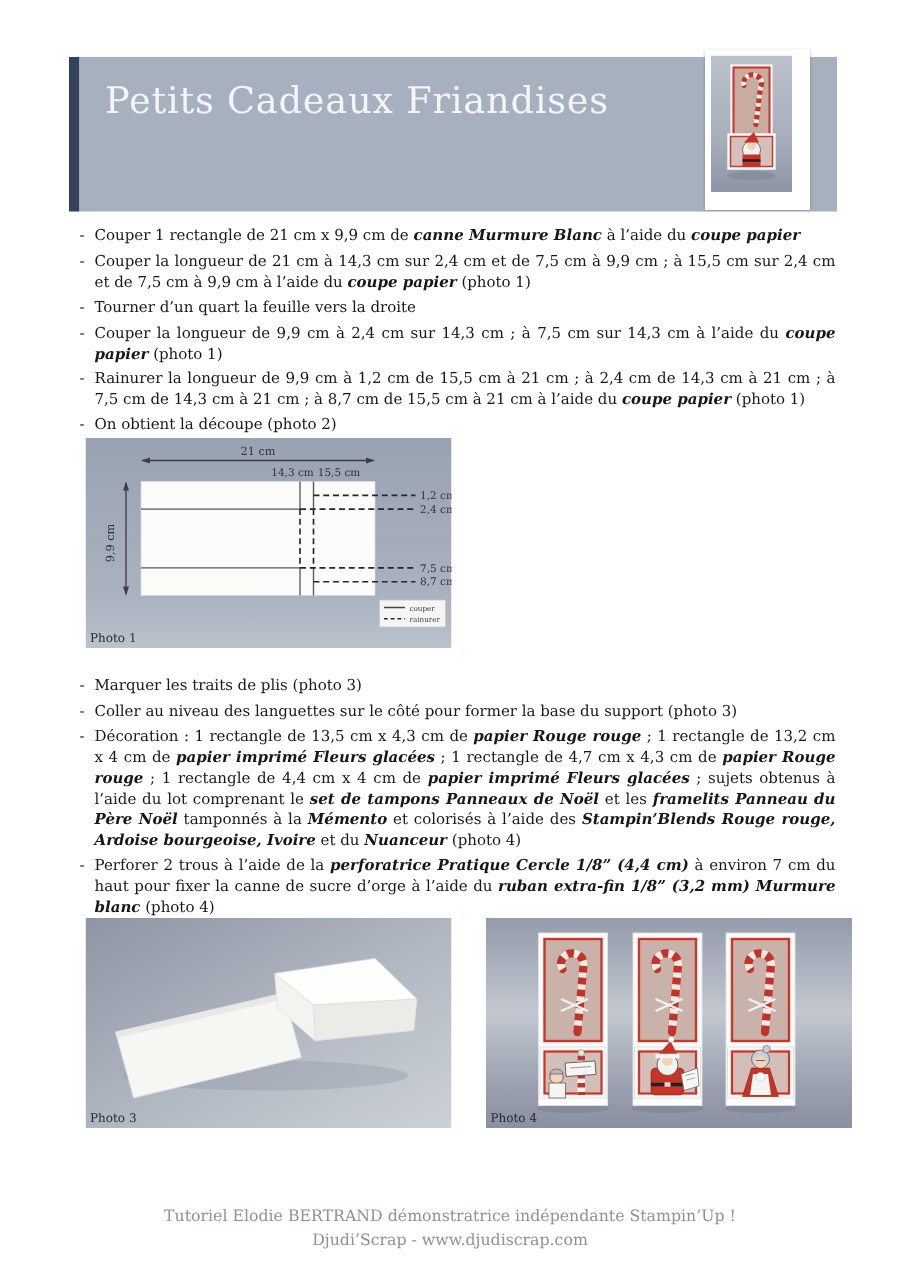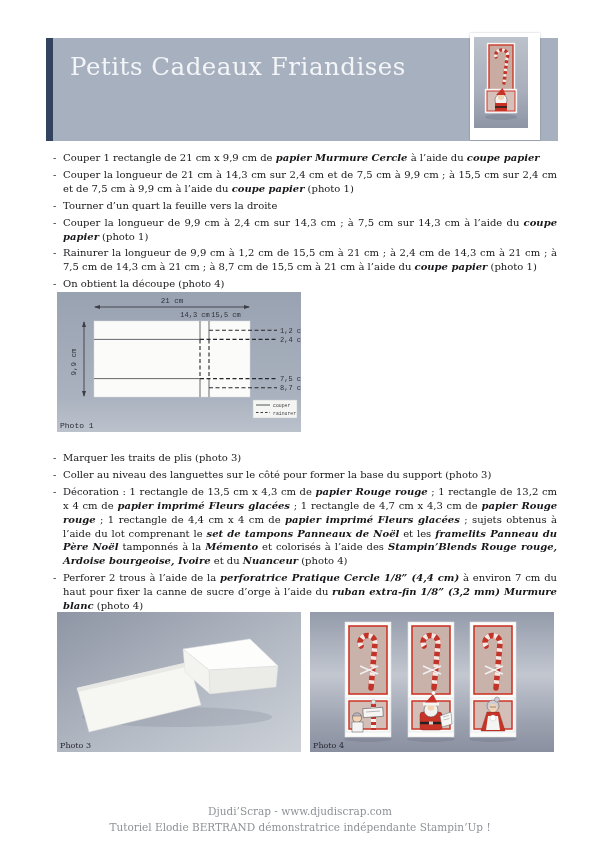--- a/index.html
+++ b/index.html
@@ -77,7 +77,7 @@
   </div>
 
   <div id="instr1" class="instr">
-      <div class="instr-item"><span class="dash">-</span><span>Couper 1 rectangle de 21 cm x 9,9 cm de </span><span class="run-b">papier Murmure Cercle</span><span class="run-i"> à l’aide du </span><span class="run-b">coupe papier</span></div>
+      <div class="instr-item"><span class="dash">-</span><span>Couper 1 rectangle de 21 cm x 9,9 cm de </span><span class="run-b">canne Murmure Blanc</span><span class="run-i"> à l’aide du </span><span class="run-b">coupe papier</span></div>
       <div class="instr-item"><span class="dash">-</span><span>Couper la longueur de 21 cm à 14,3 cm sur 2,4 cm et de 7,5 cm à 9,9 cm ; à 15,5 cm sur 2,4 cm et de 7,5 cm à 9,9 cm à l’aide du </span><span class="run-b">coupe papier</span><span> (photo 1)</span></div>
       <div class="instr-item"><span class="dash">-</span><span>Tourner d’un quart la feuille vers la droite</span></div>
       <div class="instr-item"><span class="dash">-</span><span>Couper la longueur de 9,9 cm à 2,4 cm sur 14,3 cm ; à 7,5 cm sur 14,3 cm à l’aide du </span><span class="run-b">coupe papier</span><span> (photo 1)</span></div>

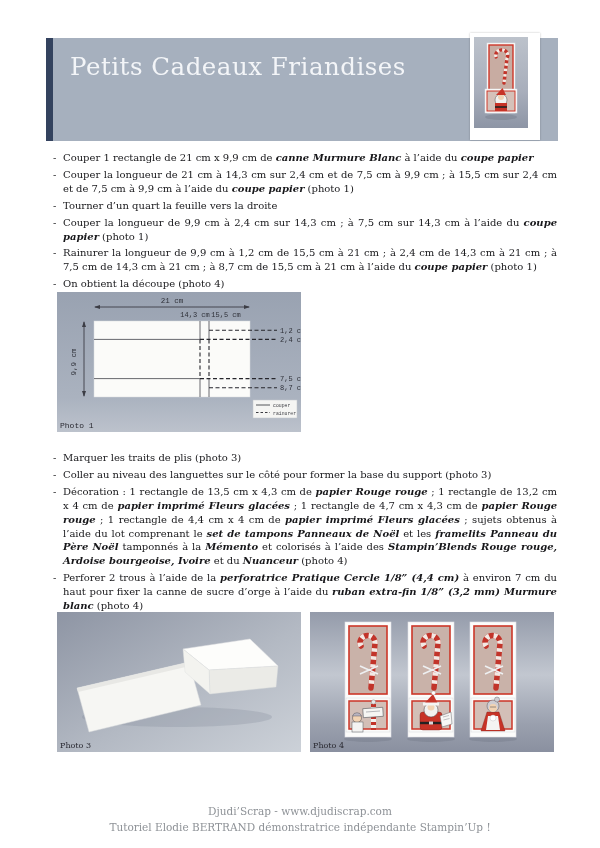--- a/index.html
+++ b/index.html
@@ -82,7 +82,7 @@
       <div class="instr-item"><span class="dash">-</span><span>Tourner d’un quart la feuille vers la droite</span></div>
       <div class="instr-item"><span class="dash">-</span><span>Couper la longueur de 9,9 cm à 2,4 cm sur 14,3 cm ; à 7,5 cm sur 14,3 cm à l’aide du </span><span class="run-b">coupe papier</span><span> (photo 1)</span></div>
       <div class="instr-item"><span class="dash">-</span><span>Rainurer la longueur de 9,9 cm à 1,2 cm de 15,5 cm à 21 cm ; à 2,4 cm de 14,3 cm à 21 cm ; à 7,5 cm de 14,3 cm à 21 cm ; à 8,7 cm de 15,5 cm à 21 cm à l’aide du </span><span class="run-b">coupe papier</span><span> (photo 1)</span></div>
-      <div class="instr-item"><span class="dash">-</span><span>On obtient la découpe (photo 4)</span></div>
+      <div class="instr-item"><span class="dash">-</span><span>On obtient la découpe (photo 2)</span></div>
     </div>
   <div id="instr2" class="instr">
       <div class="instr-item"><span class="dash">-</span><span>Marquer les traits de plis (photo 3)</span></div>

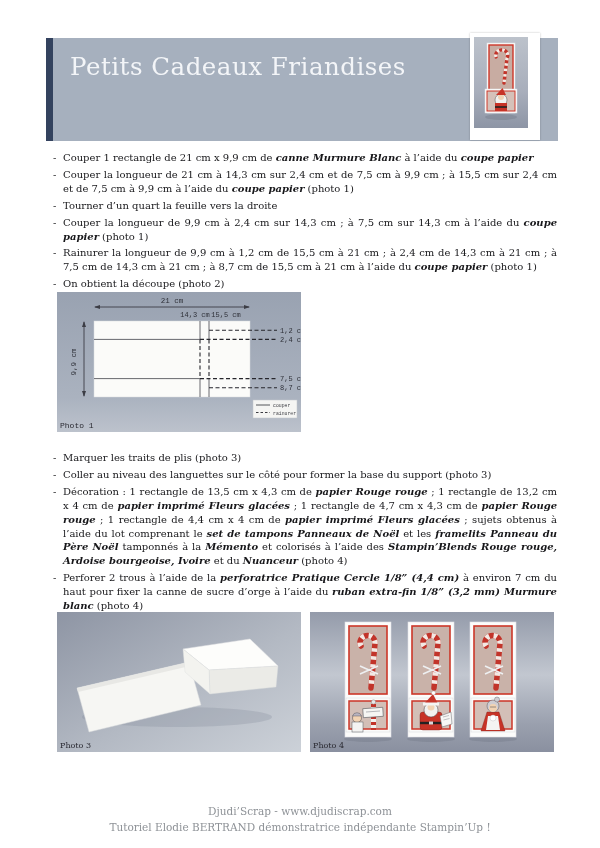--- a/index.html
+++ b/index.html
@@ -26,7 +26,7 @@
 
   
   .photo{position:absolute;width:244px;height:140px;z-index:2;}
-  #photo1{left:57px;top:292px;font-family:Liberation Mono, monospace;}
+  #photo1{left:57px;top:292px;}
   #photo2{left:313px;top:292px;}
   #photo3{left:57px;top:612px;}
   #photo4{left:310px;top:612px;}

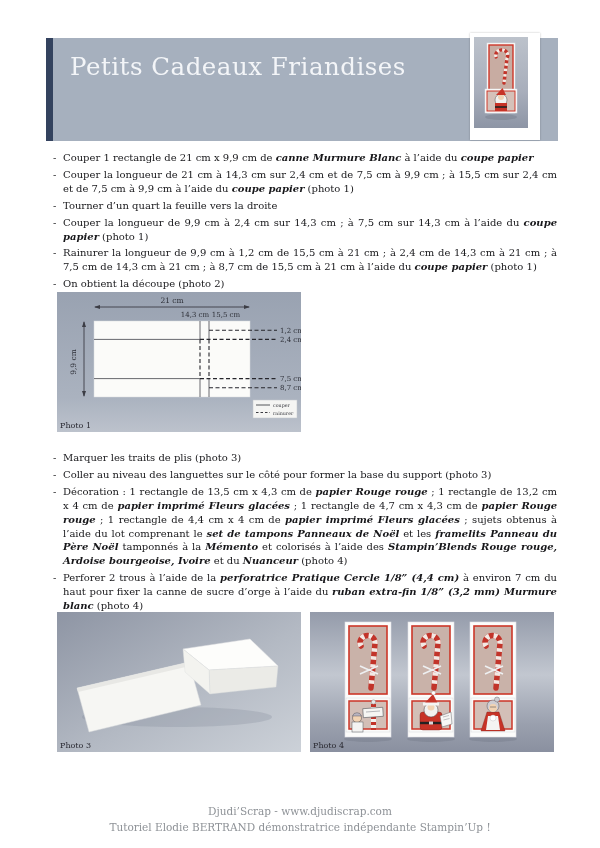--- a/index.html
+++ b/index.html
@@ -29,7 +29,7 @@
   #photo1{left:57px;top:292px;}
   #photo2{left:313px;top:292px;}
   #photo3{left:57px;top:612px;}
-  #photo4{left:310px;top:612px;}
+  #photo4{left:324px;top:612px;}
 
   
   #watermark{position:absolute;left:135px;top:205px;width:380px;height:310px;z-index:6;

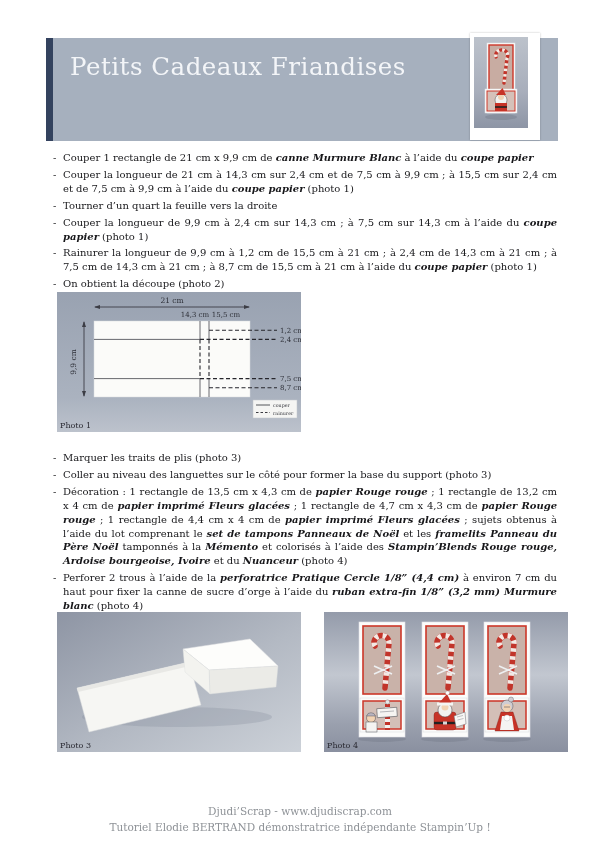--- a/index.html
+++ b/index.html
@@ -253,8 +253,8 @@
 
 
   <div id="footer">
+    <div>Tutoriel Elodie BERTRAND démonstratrice indépendante Stampin’Up !</div>
     <div>Djudi’Scrap - www.djudiscrap.com</div>
-    <div>Tutoriel Elodie BERTRAND démonstratrice indépendante Stampin’Up !</div>
   </div>
 
 </div>

